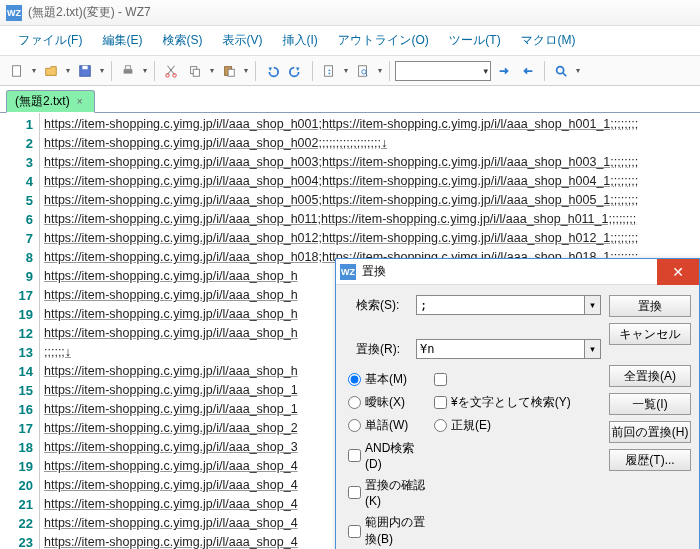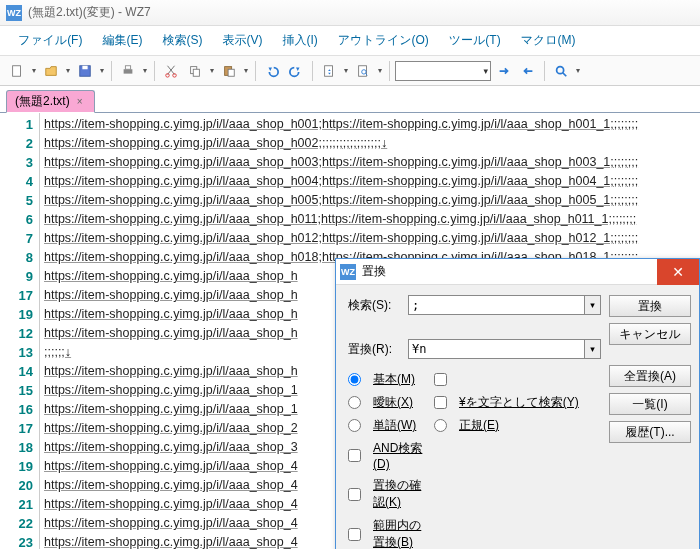--- a/index.html
+++ b/index.html
@@ -17,7 +17,7 @@
 .tcombo { width: 96px; height: 20px; border: 1px solid #888; background: #fff; display: inline-flex; align-items: center; justify-content: flex-end; padding-right: 2px; }
 .tcombo::after { content: "▾"; font-size: 9px; color: #333; }
 .tabstrip { display: flex; padding: 4px 6px 0; border-bottom: 1px solid #8a9db5; }
-.tab { border: 1px solid #8a9db5; border-bottom: 1px solid #fff; border-radius: 3px 3px 0 0; padding: 2px 8px; background: #f9a8d4; font-size: 12px; display: flex; align-items: center; gap: 4px; margin-bottom: -1px; }
+.tab { border: 1px solid #8a9db5; border-bottom: 1px solid #fff; border-radius: 3px 3px 0 0; padding: 2px 8px; background: #86efac; font-size: 12px; display: flex; align-items: center; gap: 4px; margin-bottom: -1px; }
 .tab .x { width: 12px; height: 12px; border-radius: 50%; display: inline-flex; align-items: center; justify-content: center; font-size: 10px; color: #666; }
 .editor { display: flex; height: calc(549px - 26px - 25px - 30px - 24px); overflow: hidden; }
 .gutter { width: 40px; background: #fff; text-align: right; padding-right: 6px; color: #008080; font-family: Consolas, monospace; font-size: 13px; line-height: 19px; padding-top: 2px; border-right: 1px solid #ccc; }

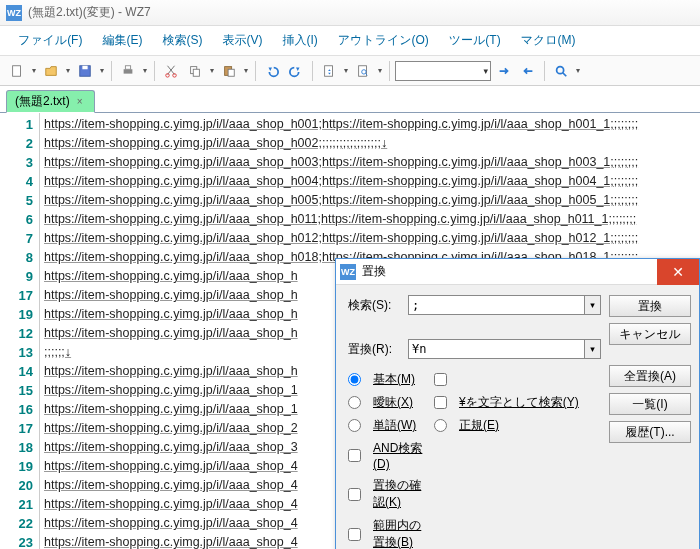--- a/index.html
+++ b/index.html
@@ -30,7 +30,7 @@
 .dlg-title .spacer { flex: 1; }
 .dlg-close { width: 42px; height: 26px; background: #d9452c; color: #fff; display: flex; align-items: center; justify-content: center; font-size: 14px; }
 .dlg-body { padding: 10px 8px 12px 12px; display: grid; grid-template-columns: 1fr 82px; gap: 6px 8px; }
-.fields { display: grid; grid-template-columns: 56px 1fr; gap: 24px 4px; align-items: center; }
+.fields { display: grid; grid-template-columns: 56px 1fr; gap: 24px 4px; align-items: center; margin-left: 8px; }
 .fields label { text-align: left; white-space: nowrap; }
 .combo { display: flex; }
 .combo input { flex: 1; border: 1px solid #888; height: 20px; padding: 0 3px; font-size: 12px; font-family: Consolas, monospace; }

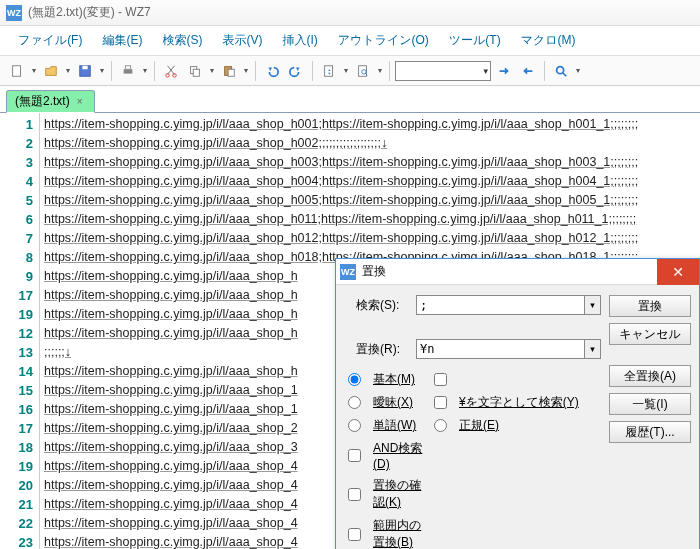--- a/index.html
+++ b/index.html
@@ -38,7 +38,7 @@
 .btncol { display: flex; flex-direction: column; gap: 6px; }
 .btn { height: 22px; border: 1px solid #999; background: linear-gradient(#fdfdfd,#e4e4e4); font-size: 12px; display: flex; align-items: center; justify-content: center; padding: 0 4px; white-space: nowrap; }
 .opts { grid-column: 1 / 2; display: grid; grid-template-columns: 80px 1fr; gap: 6px 6px; margin-top: 6px; }
-.radio, .chk { display: flex; align-items: center; gap: 12px; text-decoration: underline; }
+.radio, .chk { display: flex; align-items: center; gap: 4px; }
 .radio input, .chk input { margin: 0; }
 .rightopts { grid-column: 2 / 3; display: flex; flex-direction: column; gap: 6px; }
 </style>

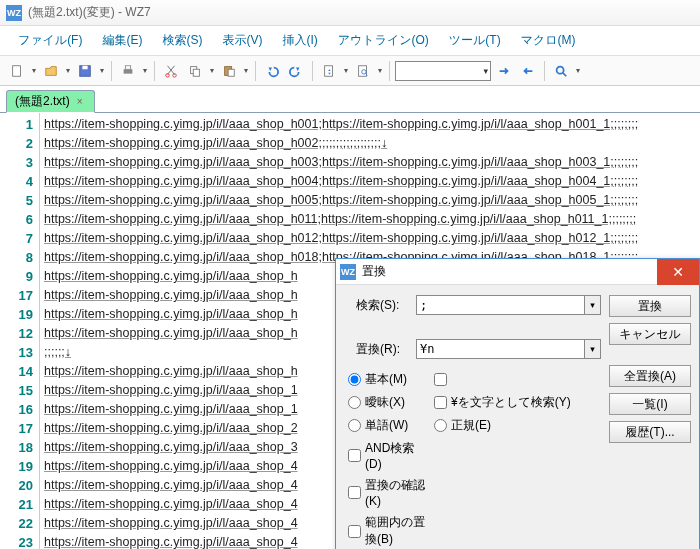--- a/index.html
+++ b/index.html
@@ -297,6 +297,7 @@
     <div class="rightopts">
       <div class="btn">全置換(A)</div>
       <div class="btn">一覧(I)</div>
+      <div class="btn">前回の置換(H)</div>
       <div class="btn">履歴(T)...</div>
     </div>
   </div>

